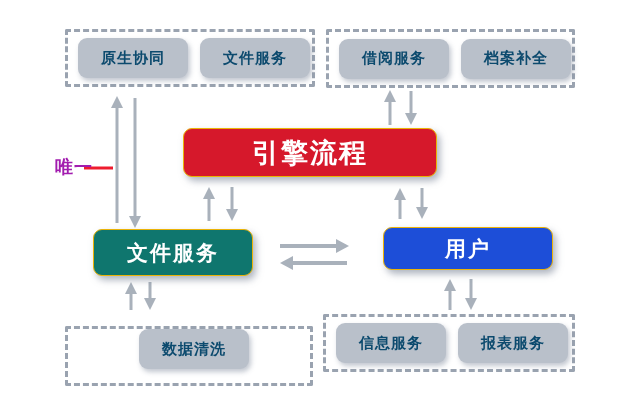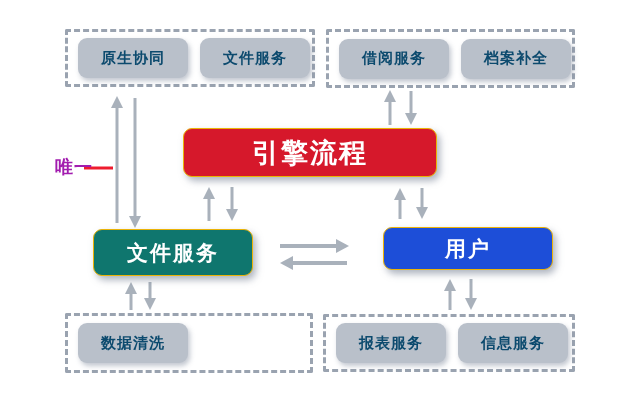--- a/index.html
+++ b/index.html
@@ -121,7 +121,7 @@
     <div class="chip">档案补全</div>
   </div>
 
-  <div class="group" style="left:65px;top:313px;width:248px;height:60px;">
+  <div class="group" style="left:65px;top:326px;width:248px;height:60px;flex-direction:column;">
     <div class="chip">数据清洗</div>
   </div>
 

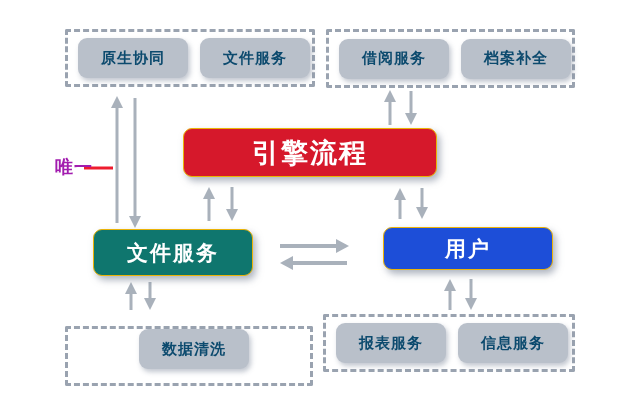--- a/index.html
+++ b/index.html
@@ -126,8 +126,8 @@
   </div>
 
   <div class="group" style="left:323px;top:314px;width:252px;height:58px;">
+    <div class="chip">信息服务</div>
     <div class="chip">报表服务</div>
-    <div class="chip">信息服务</div>
   </div>
 
   <div class="node node-engine">引擎流程</div>

